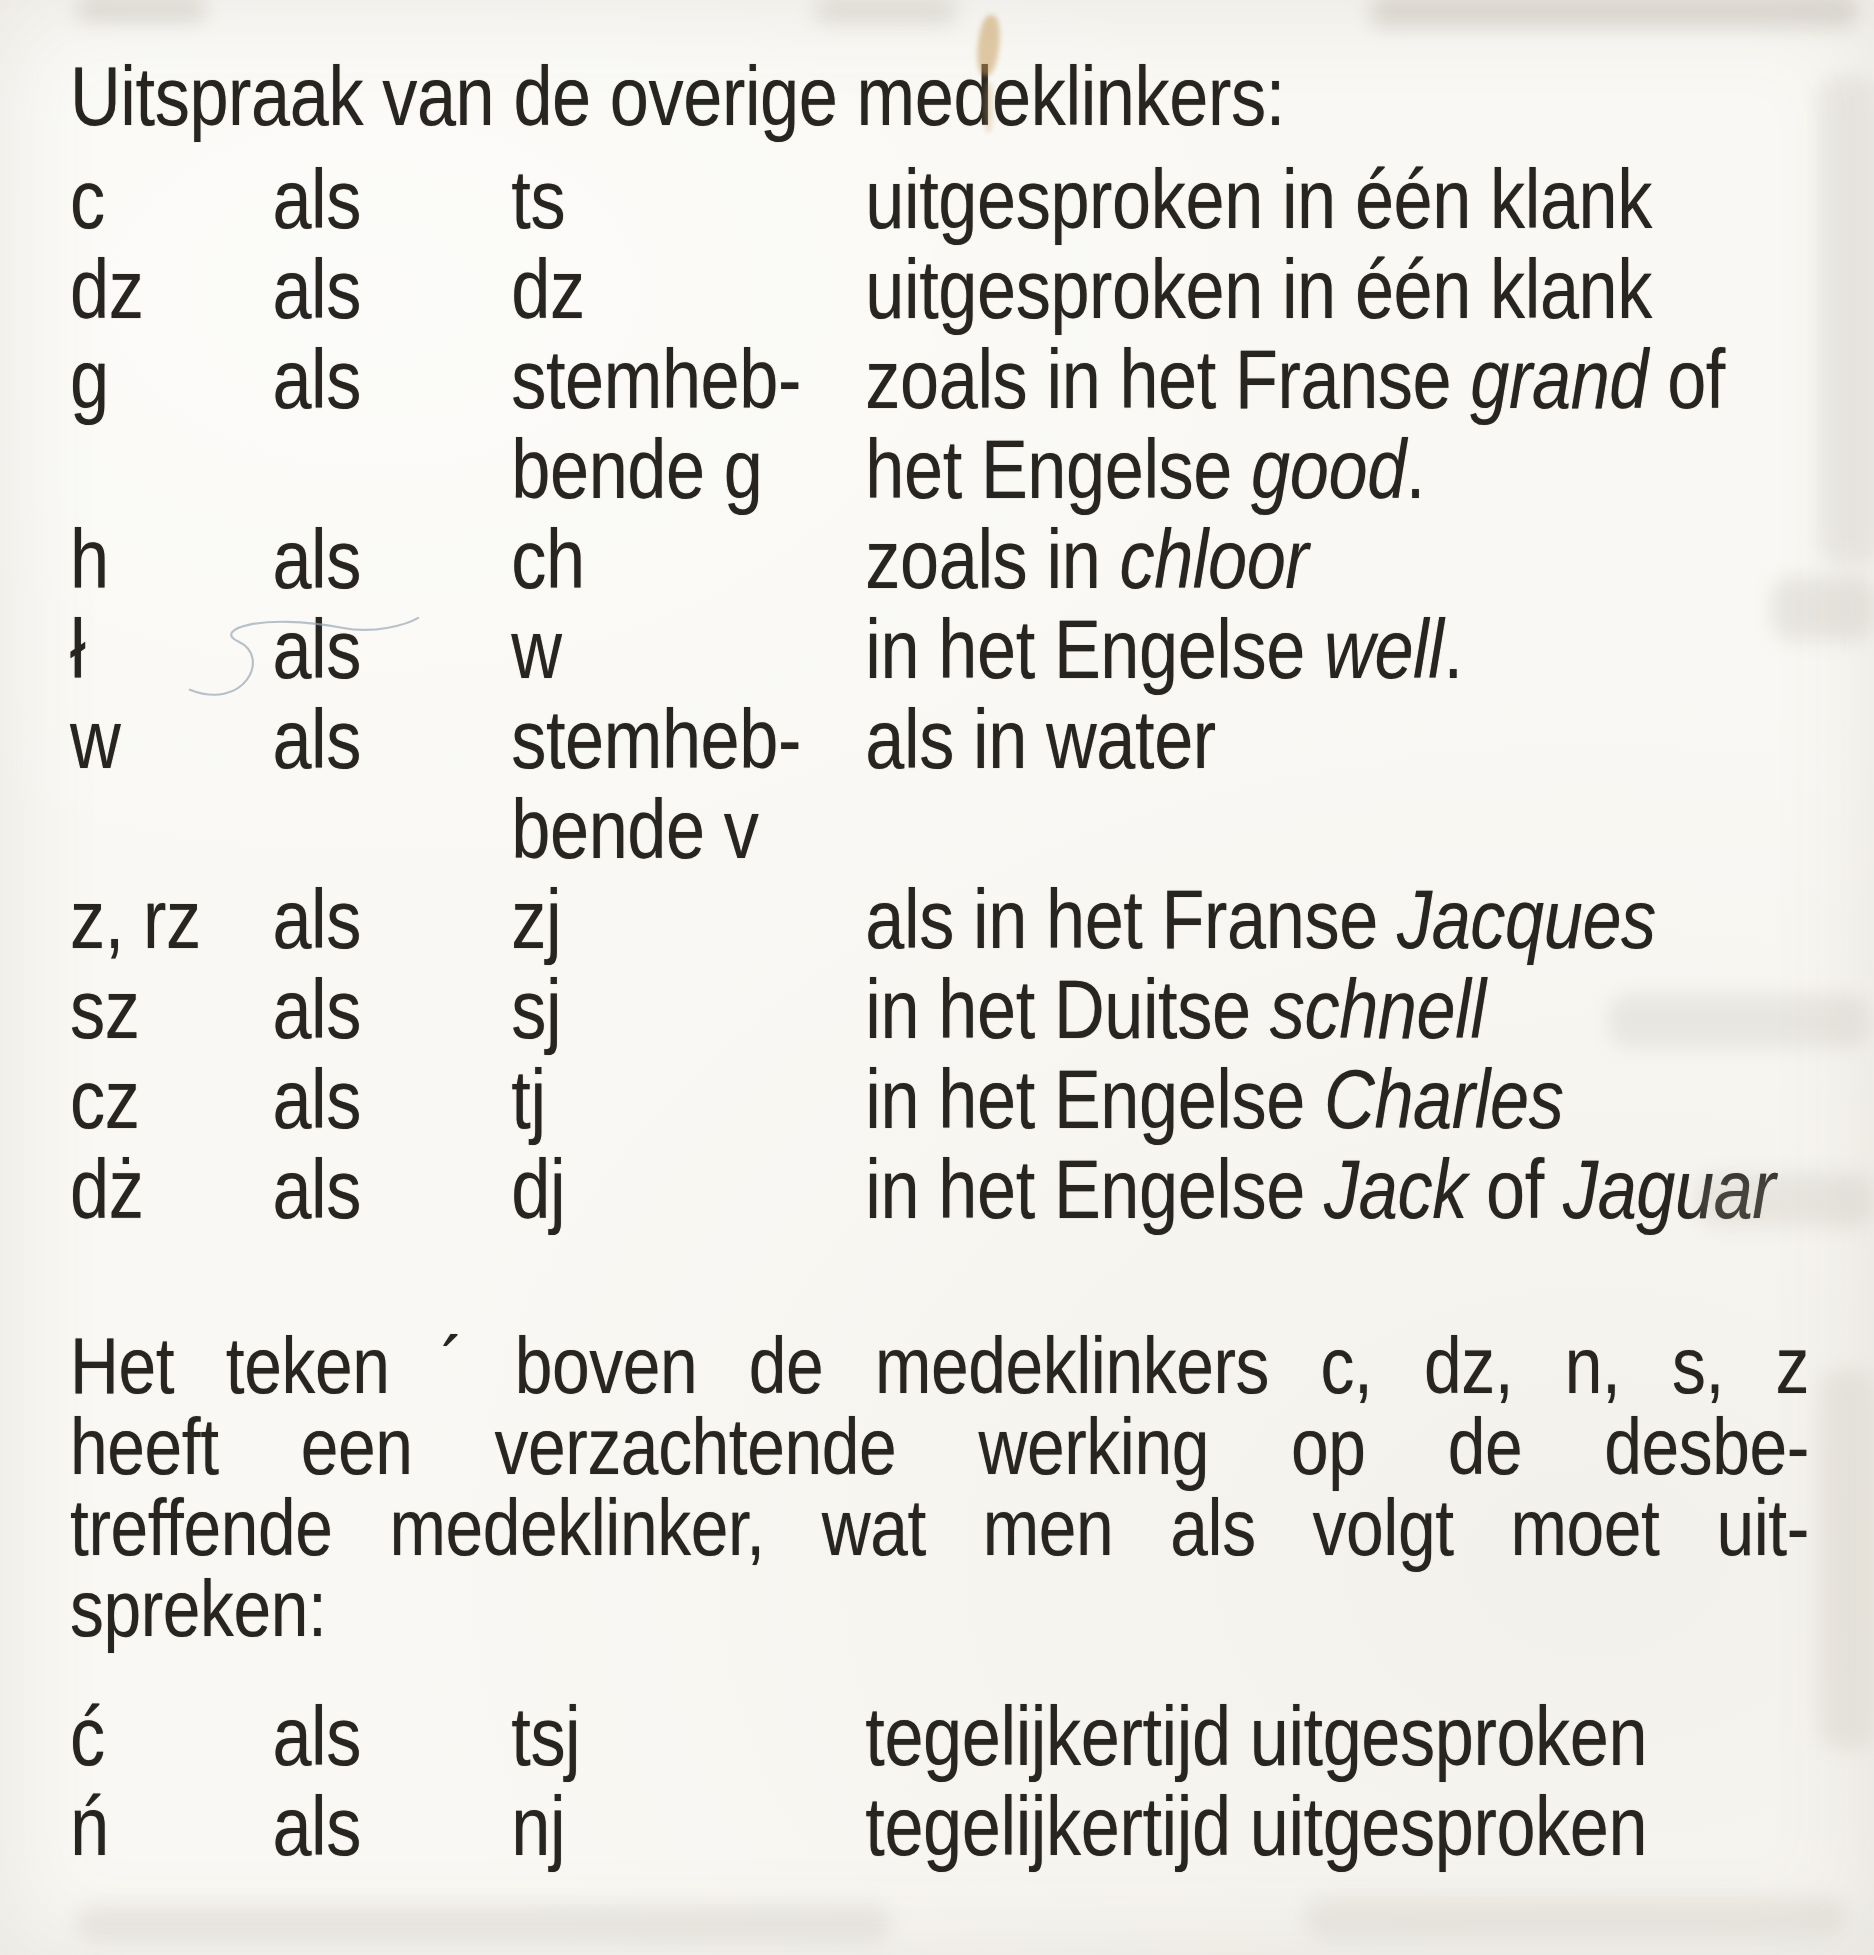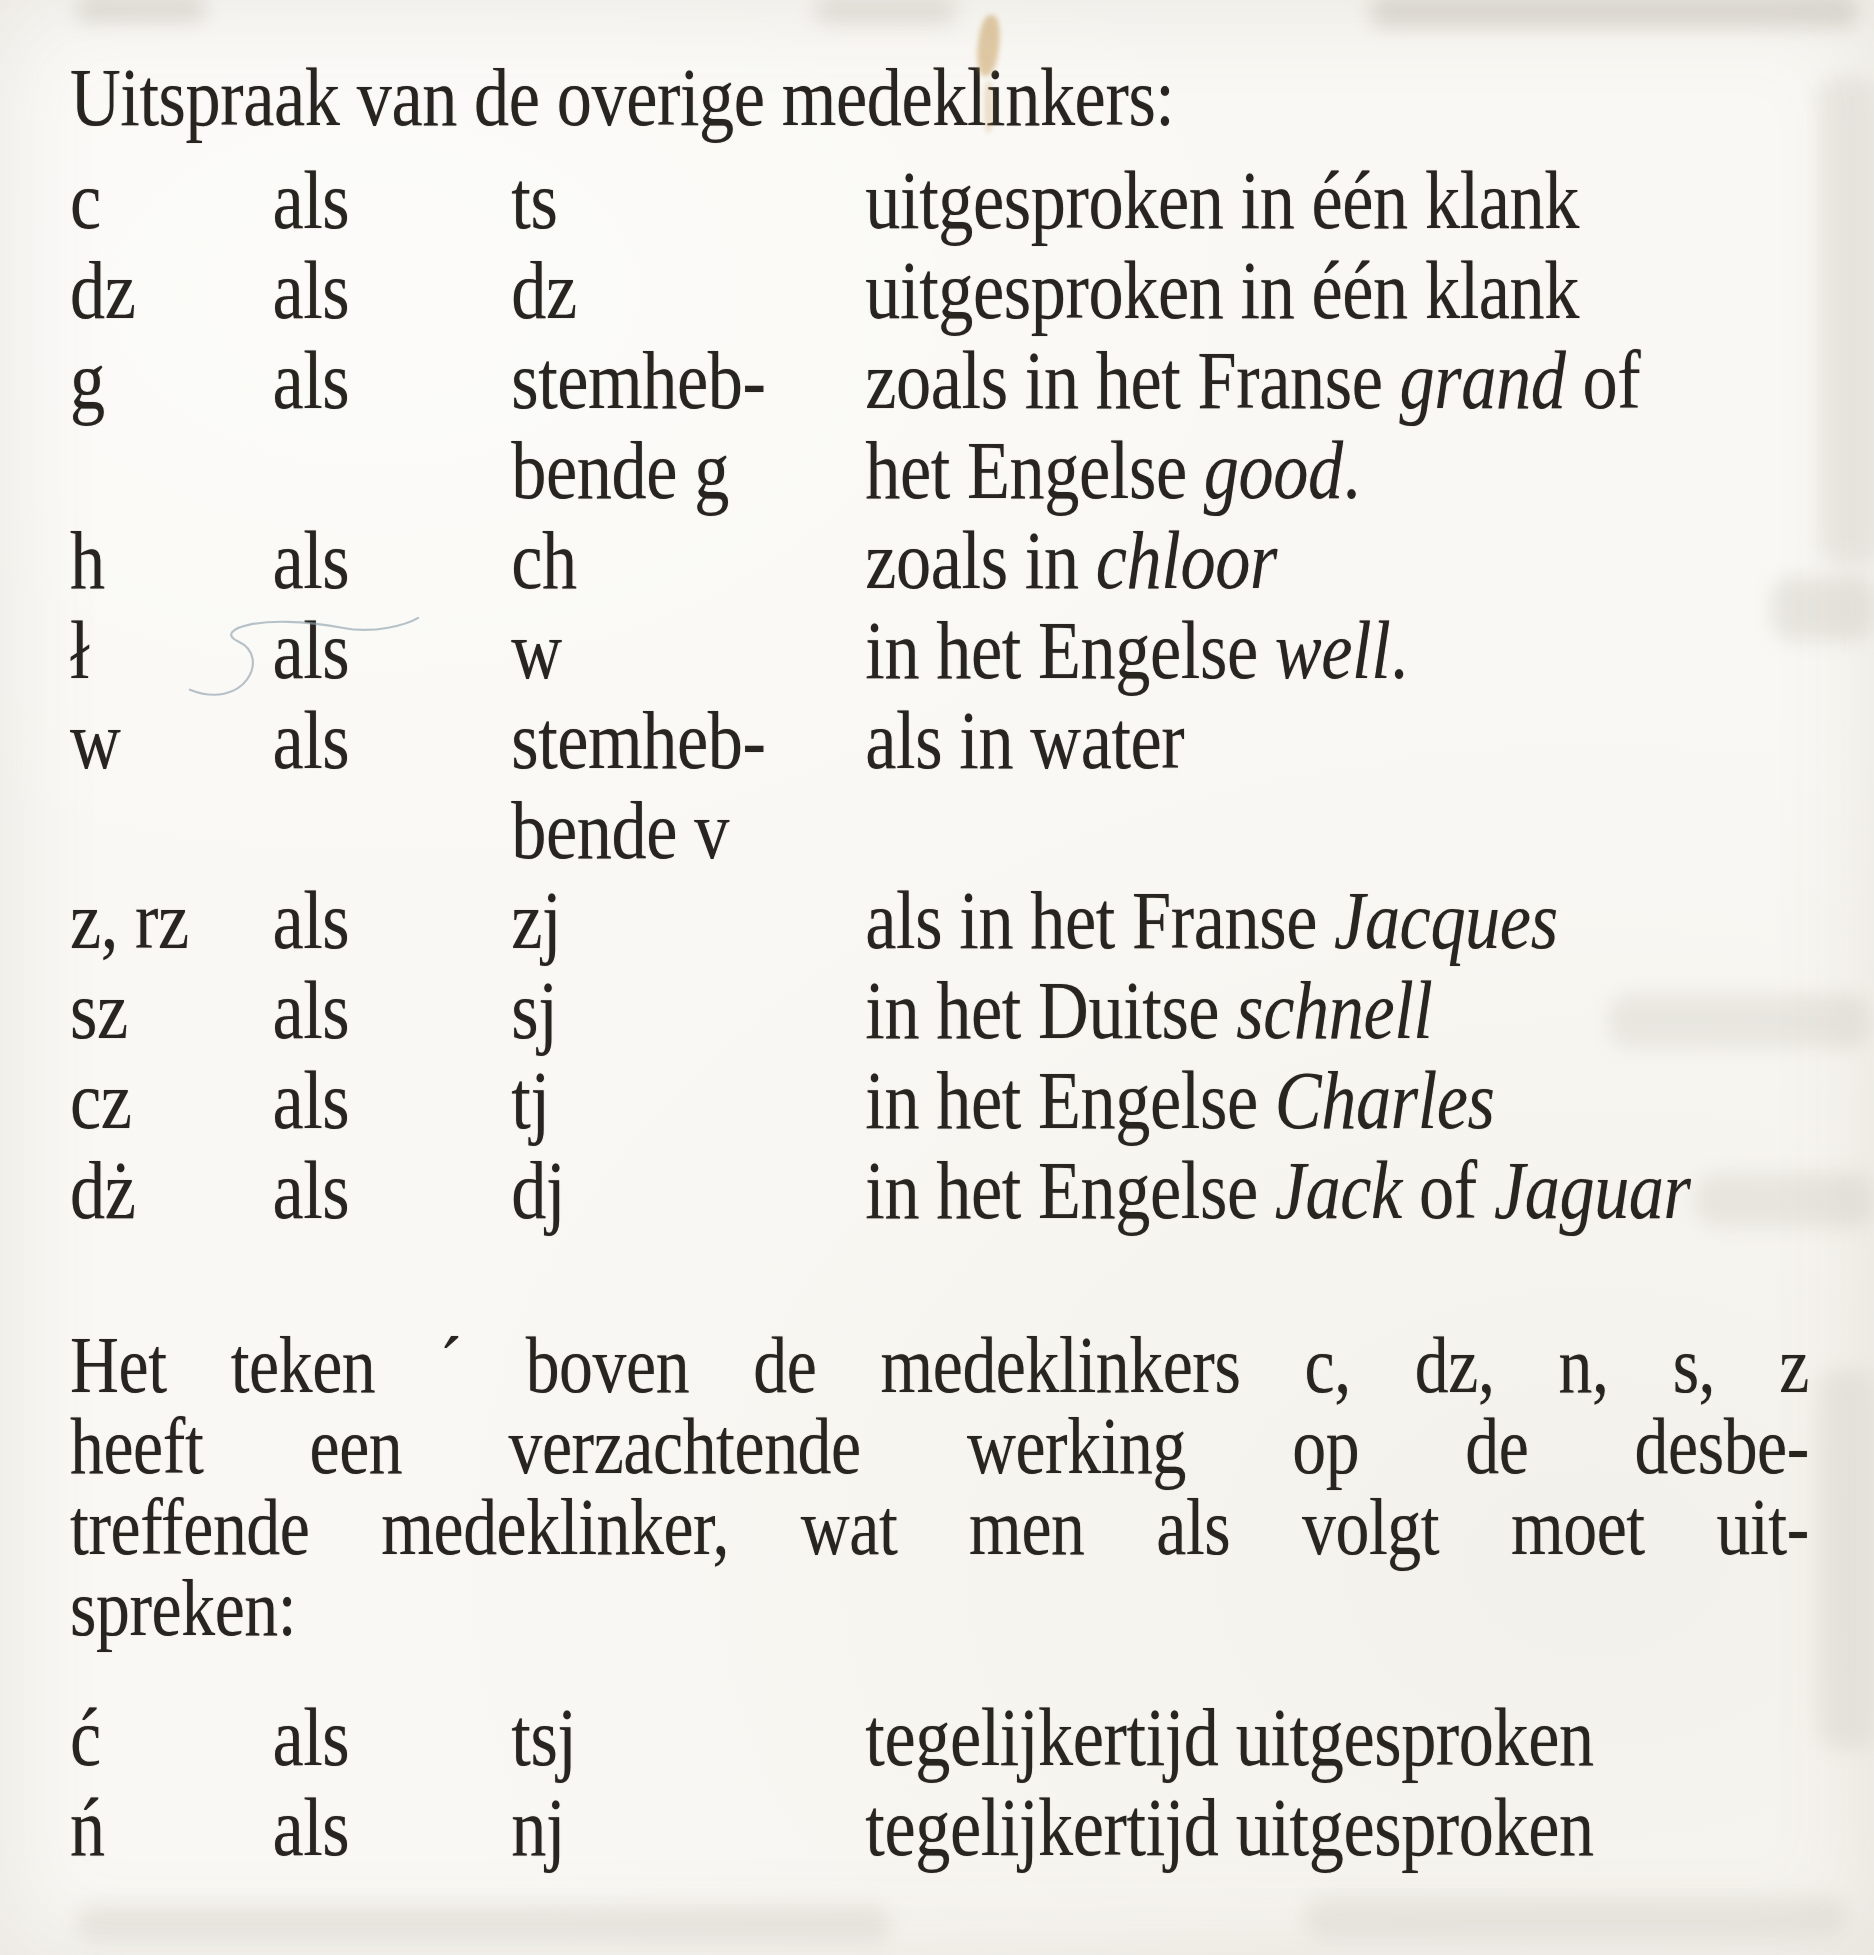--- a/index.html
+++ b/index.html
@@ -11,7 +11,7 @@
       radial-gradient(978px 652px at 20% 15%, rgba(255,255,255,.5), rgba(255,255,255,0)),
       radial-gradient(1195px 869px at 85% 80%, rgba(214,208,192,.18), rgba(255,255,255,0));
     overflow:hidden;
-    font-family:Liberation Serif, serif;
+    font-family:Liberation Sans, sans-serif;
     color:#282520;
   }
   .page::after{

